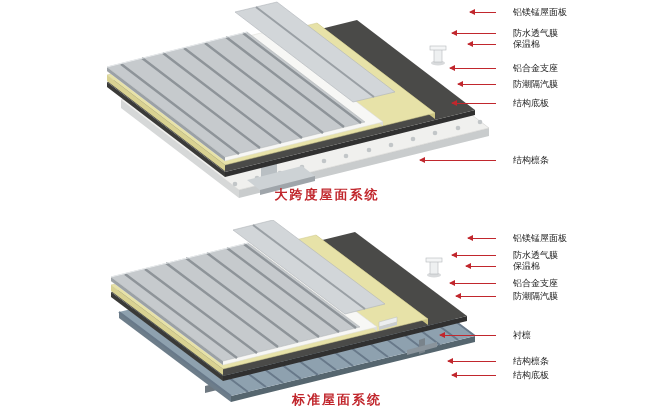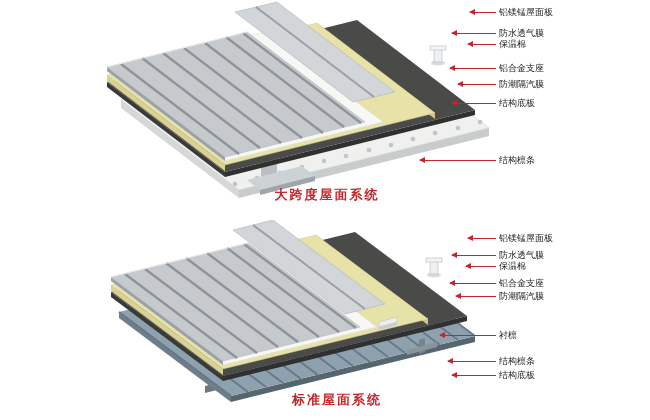--- a/index.html
+++ b/index.html
@@ -27,7 +27,7 @@
     border-top:3.5px solid transparent;border-bottom:3.5px solid transparent;
     border-right:6px solid var(--accent,#c1272d);
   }
-  .callout-text{flex:0 0 auto;}
+  .callout-text{flex:0 0 auto;margin-left:14px;}
 </style>
 </head>
 <body>

